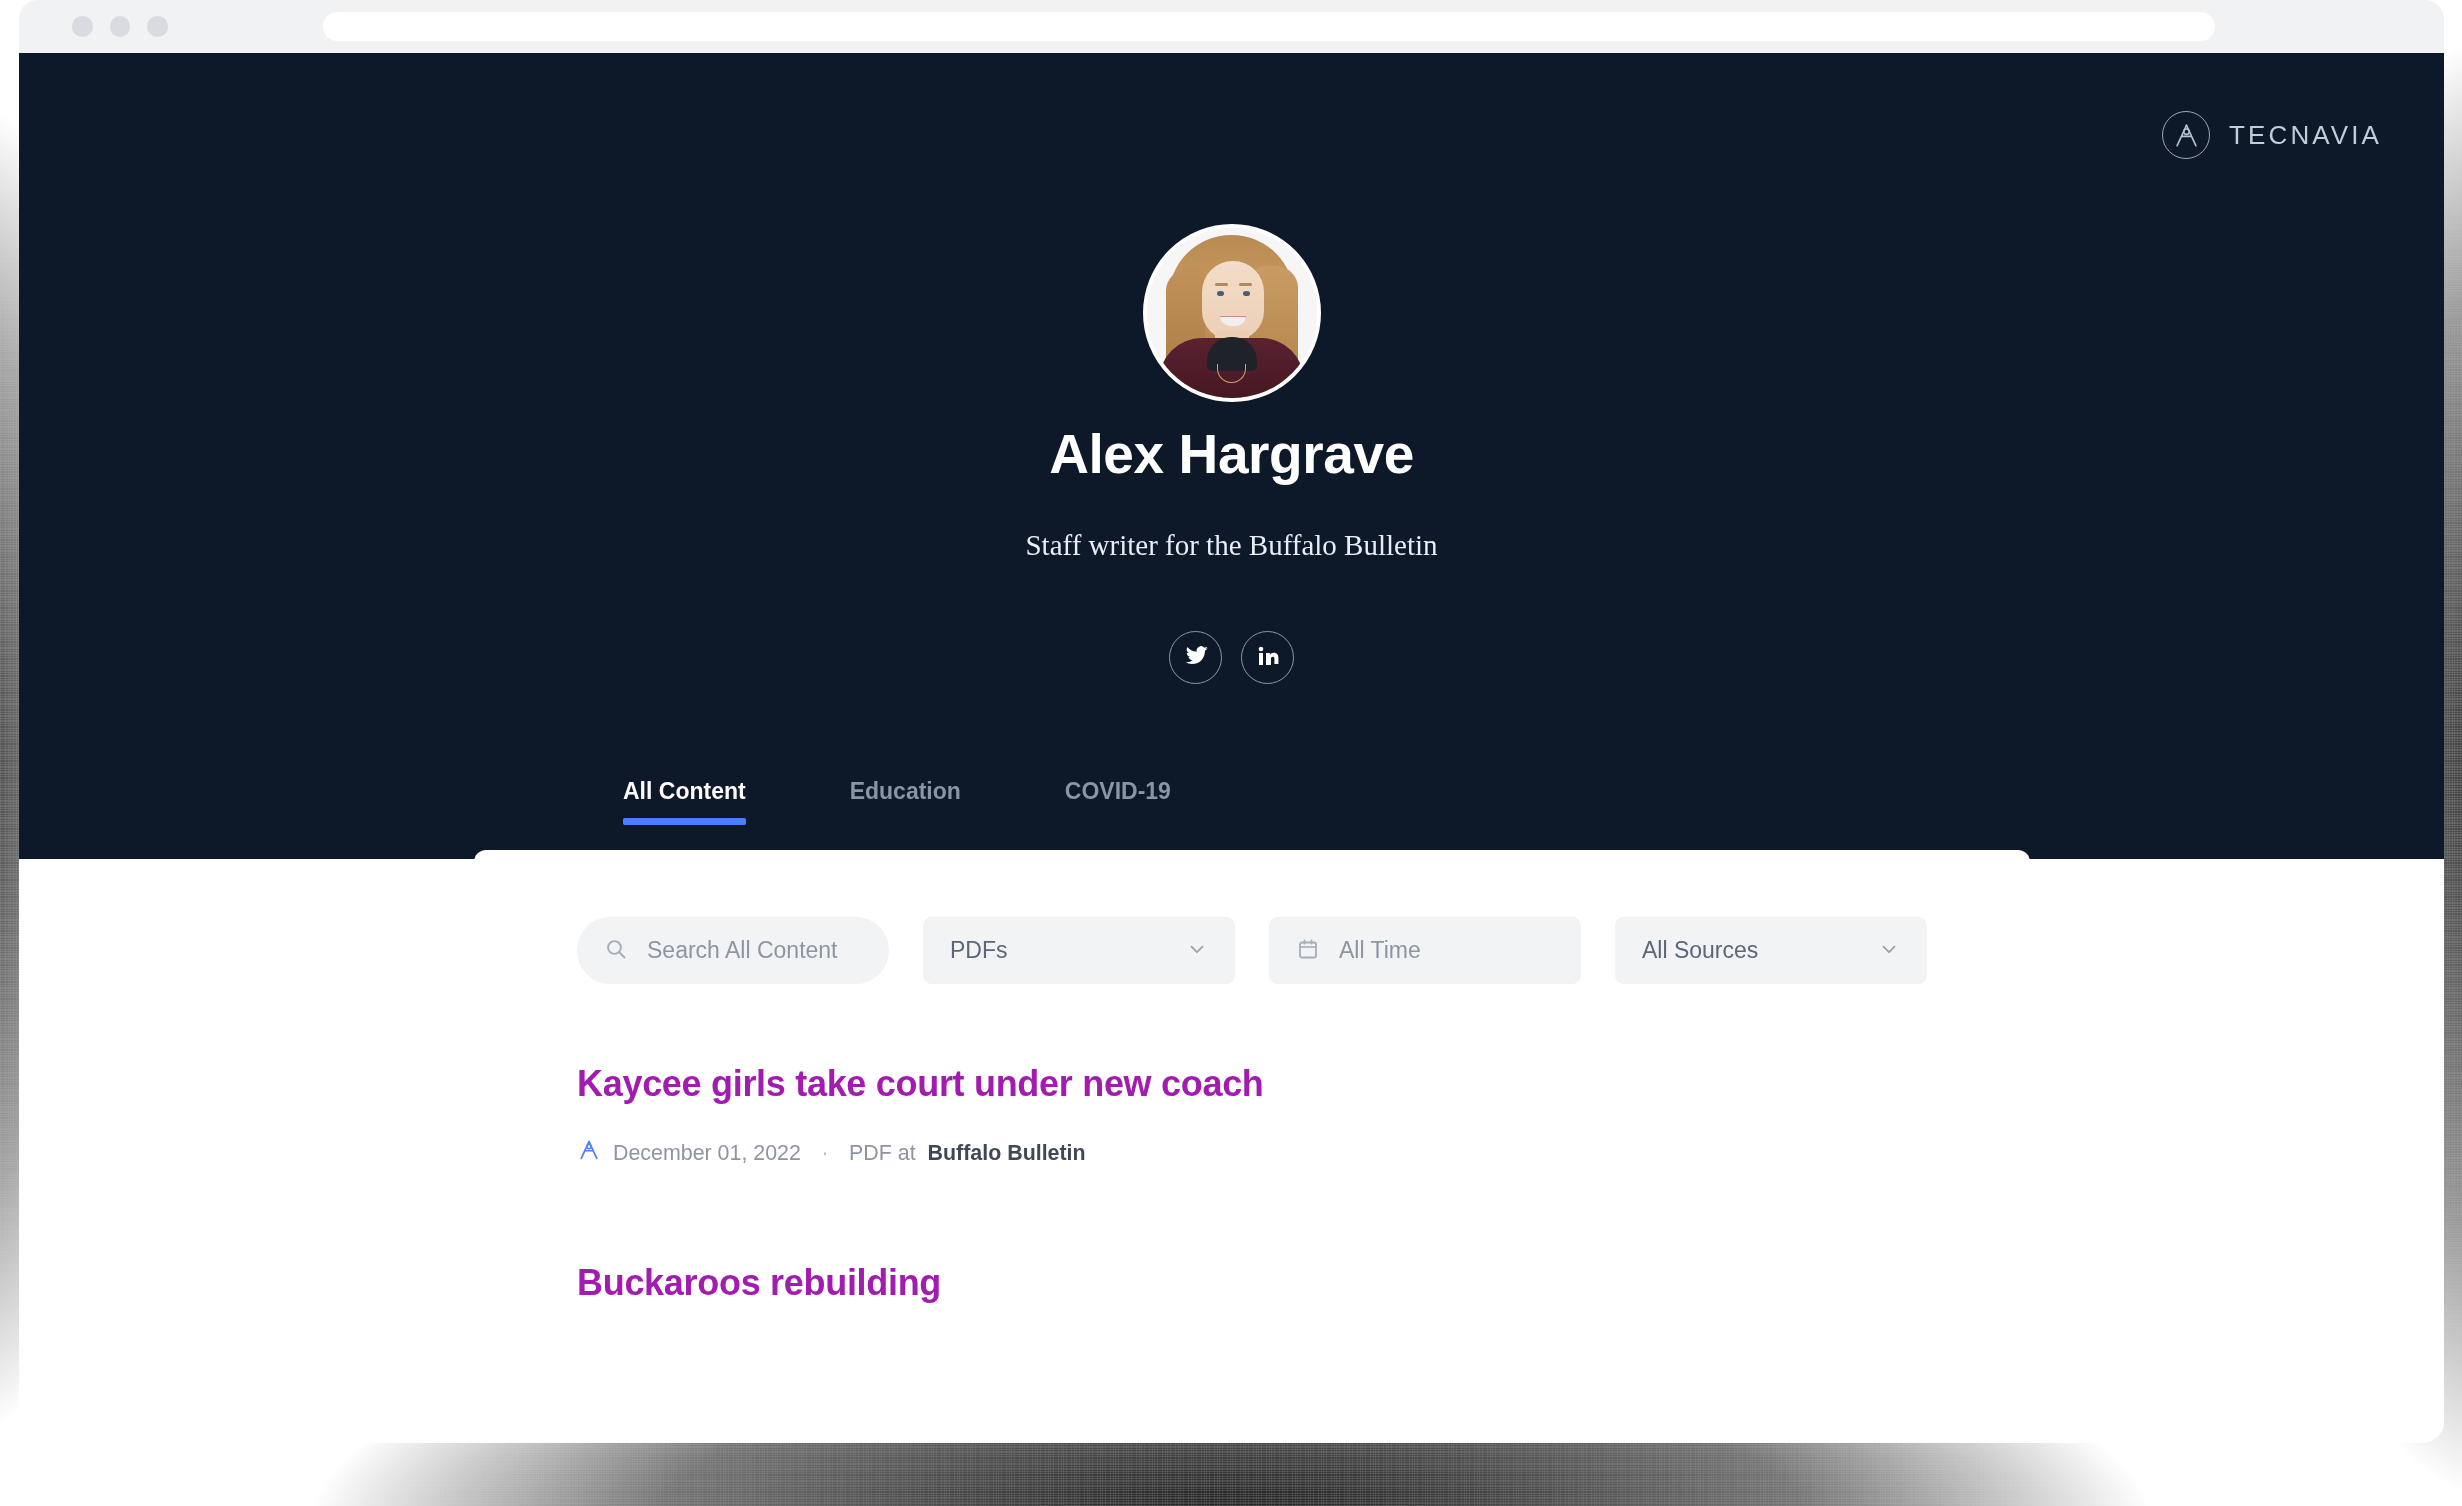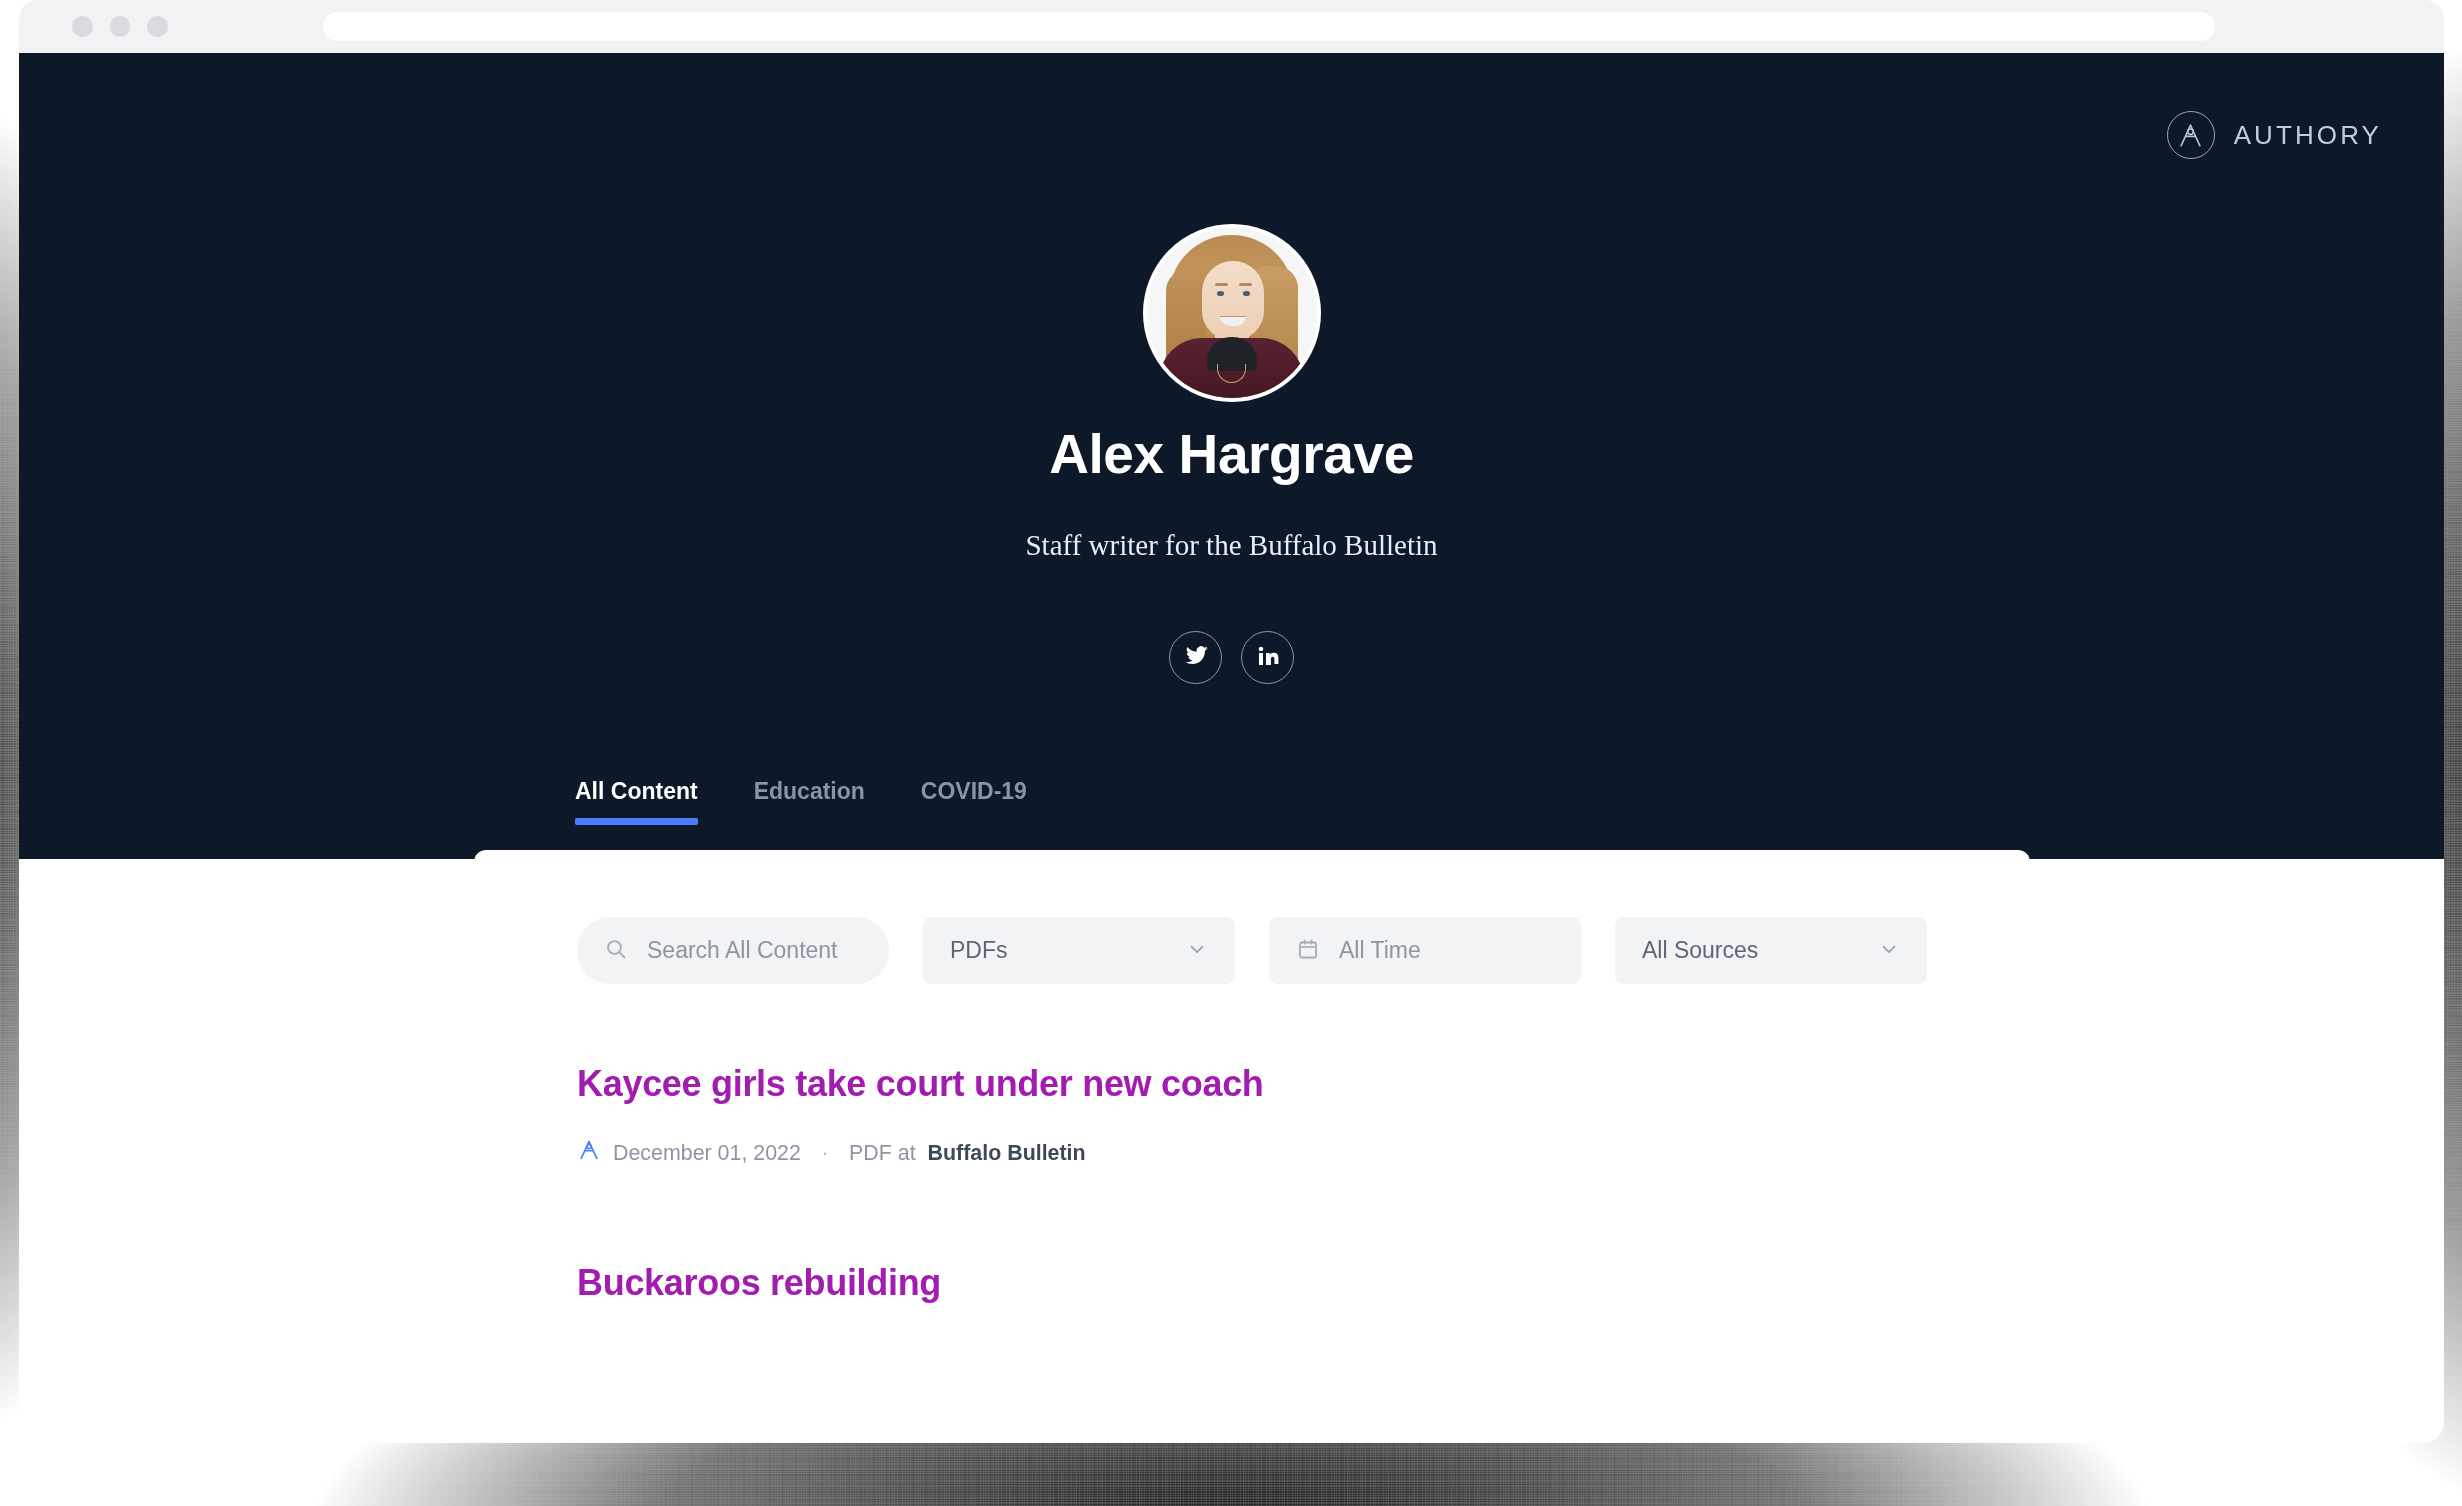--- a/index.html
+++ b/index.html
@@ -391,7 +391,7 @@
           <circle cx="17" cy="12.5" r="3.2" stroke="#b9c3d1" stroke-width="1.8" fill="none"></circle>
         </svg>
       </div>
-      <div class="wordmark">AUTHORY</div>
+      <div class="wordmark">TECNAVIA</div>
     </div>
 
     <div id="avatar">

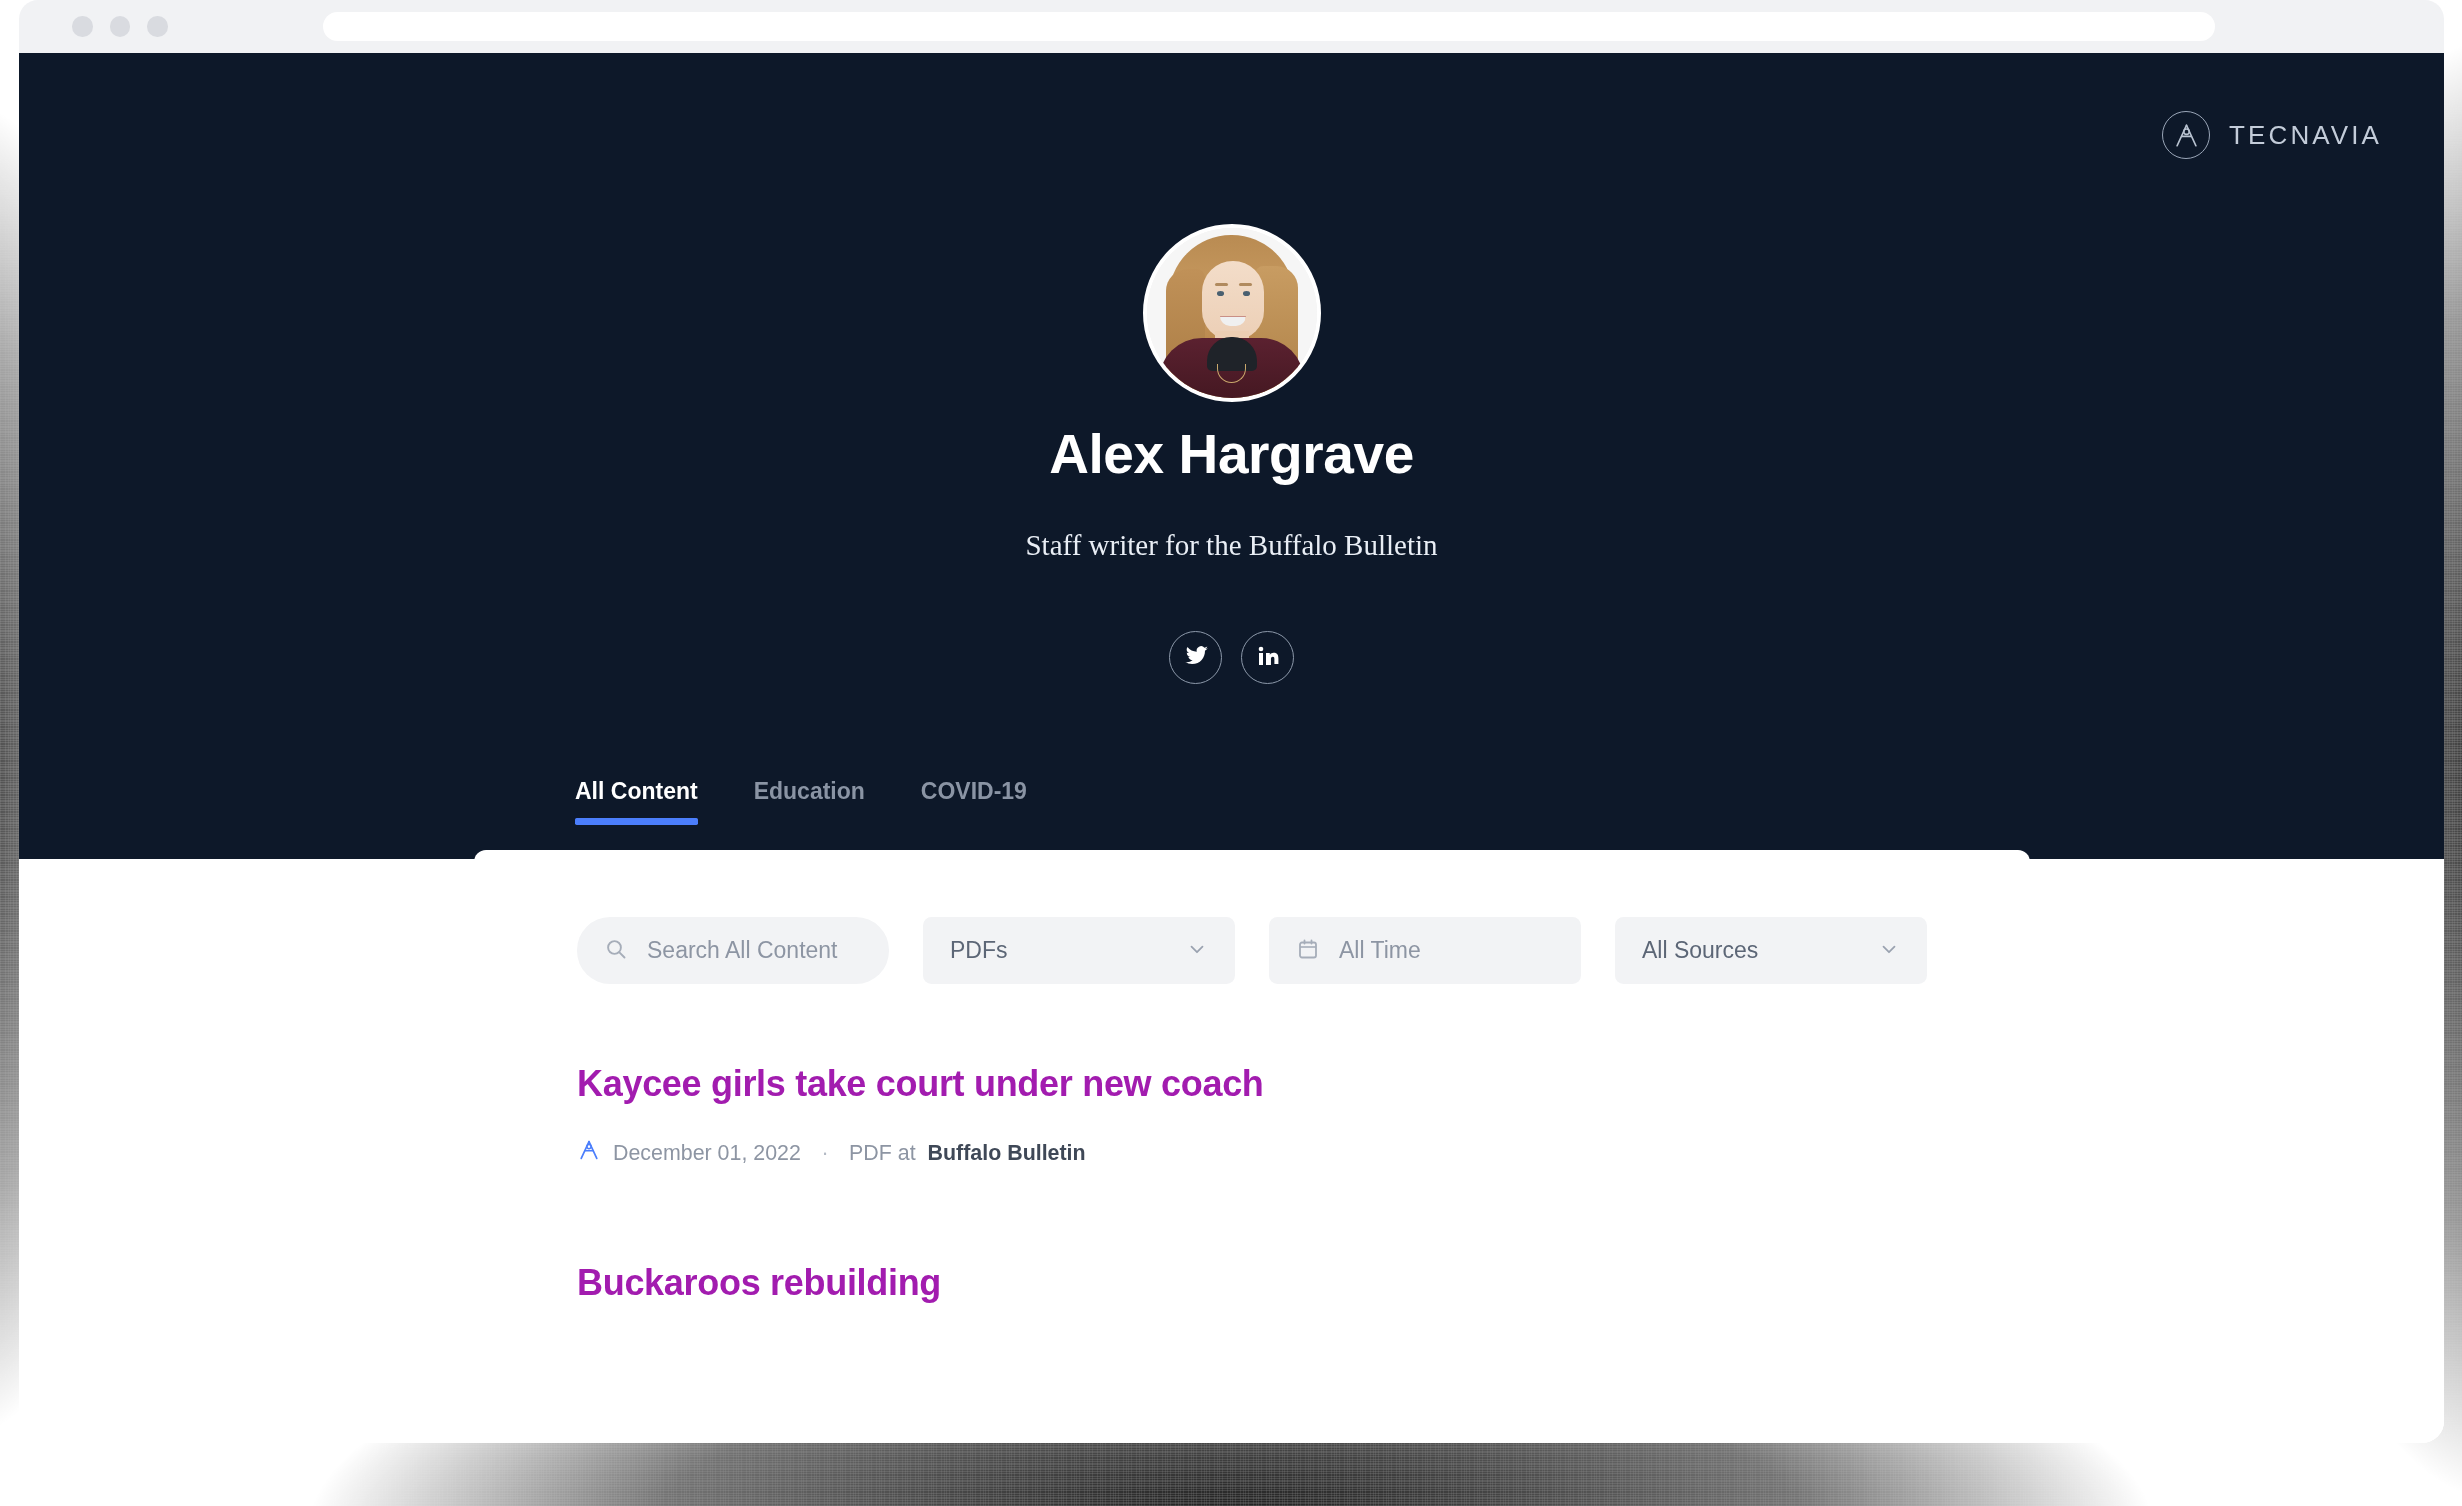--- a/index.html
+++ b/index.html
@@ -257,6 +257,7 @@
     padding-bottom: 20px;
     cursor: pointer;
     position: relative;
+    margin-left: 48px;
   }
   .tab.active { color: #ffffff; }
   .tab.active::after {

